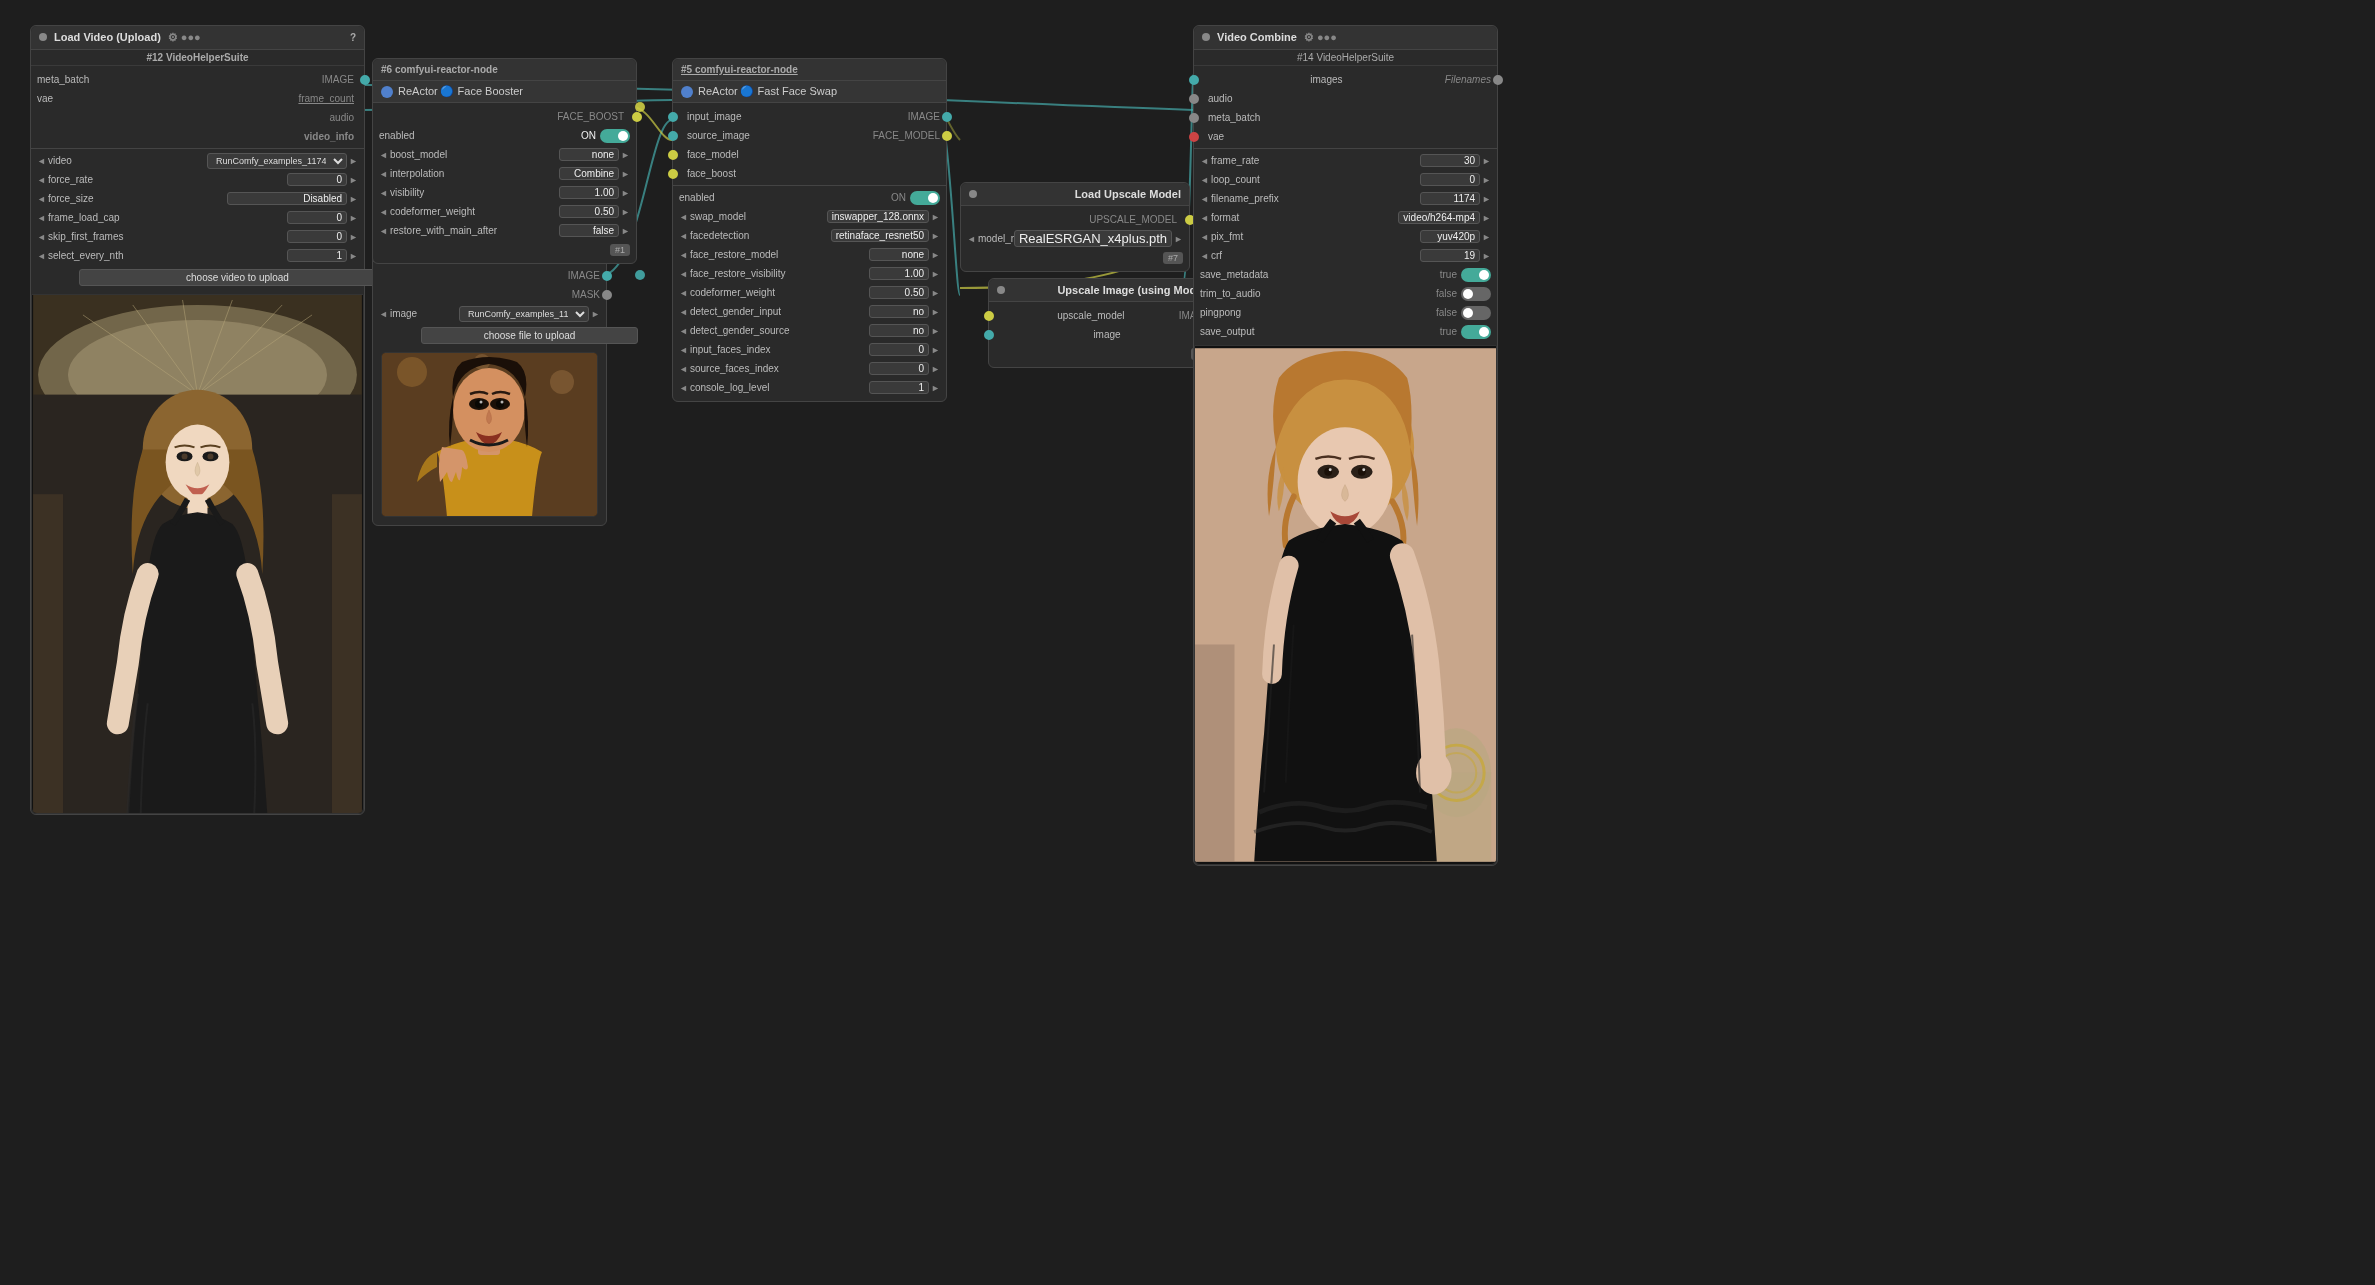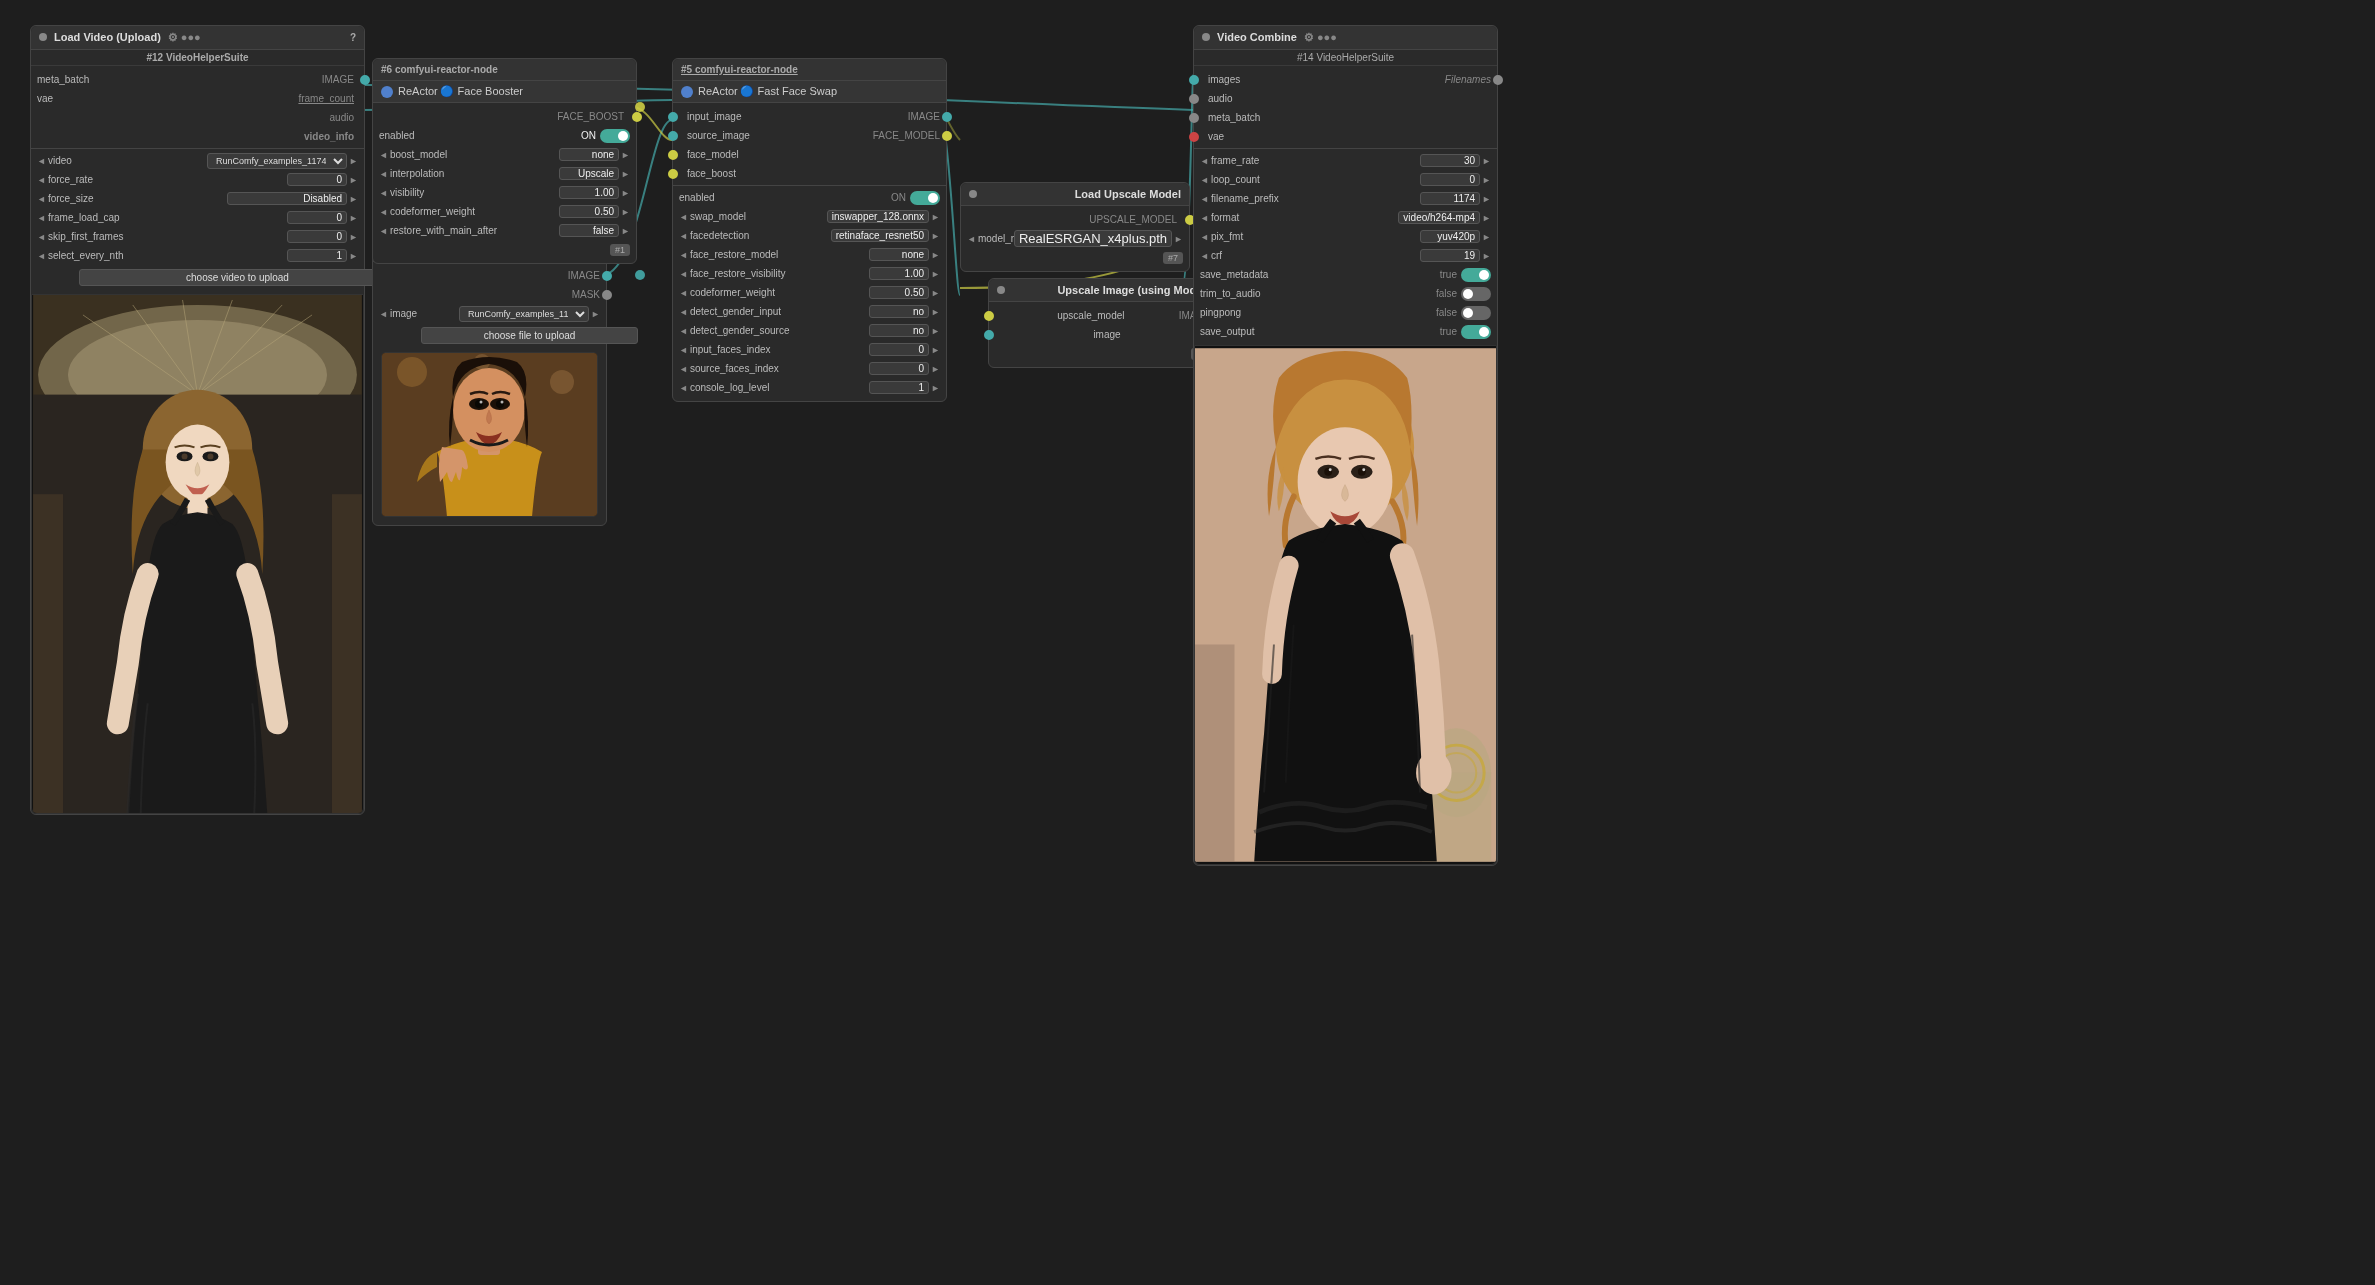--- a/index.html
+++ b/index.html
@@ -623,7 +623,7 @@
 
       <div class="param-row">
         <div class="port blue left"></div>
-        <span class="param-label" style="padding-left:8px;">images</span>
+        <span class="param-label" style="padding-left:8px;text-align:center;">images</span>
         <span style="color:#888; font-size:10px;font-style:italic;">Filenames</span>
         <div class="port right" style="right:-6px; background:#888; border-color:#888;"></div>
       </div>

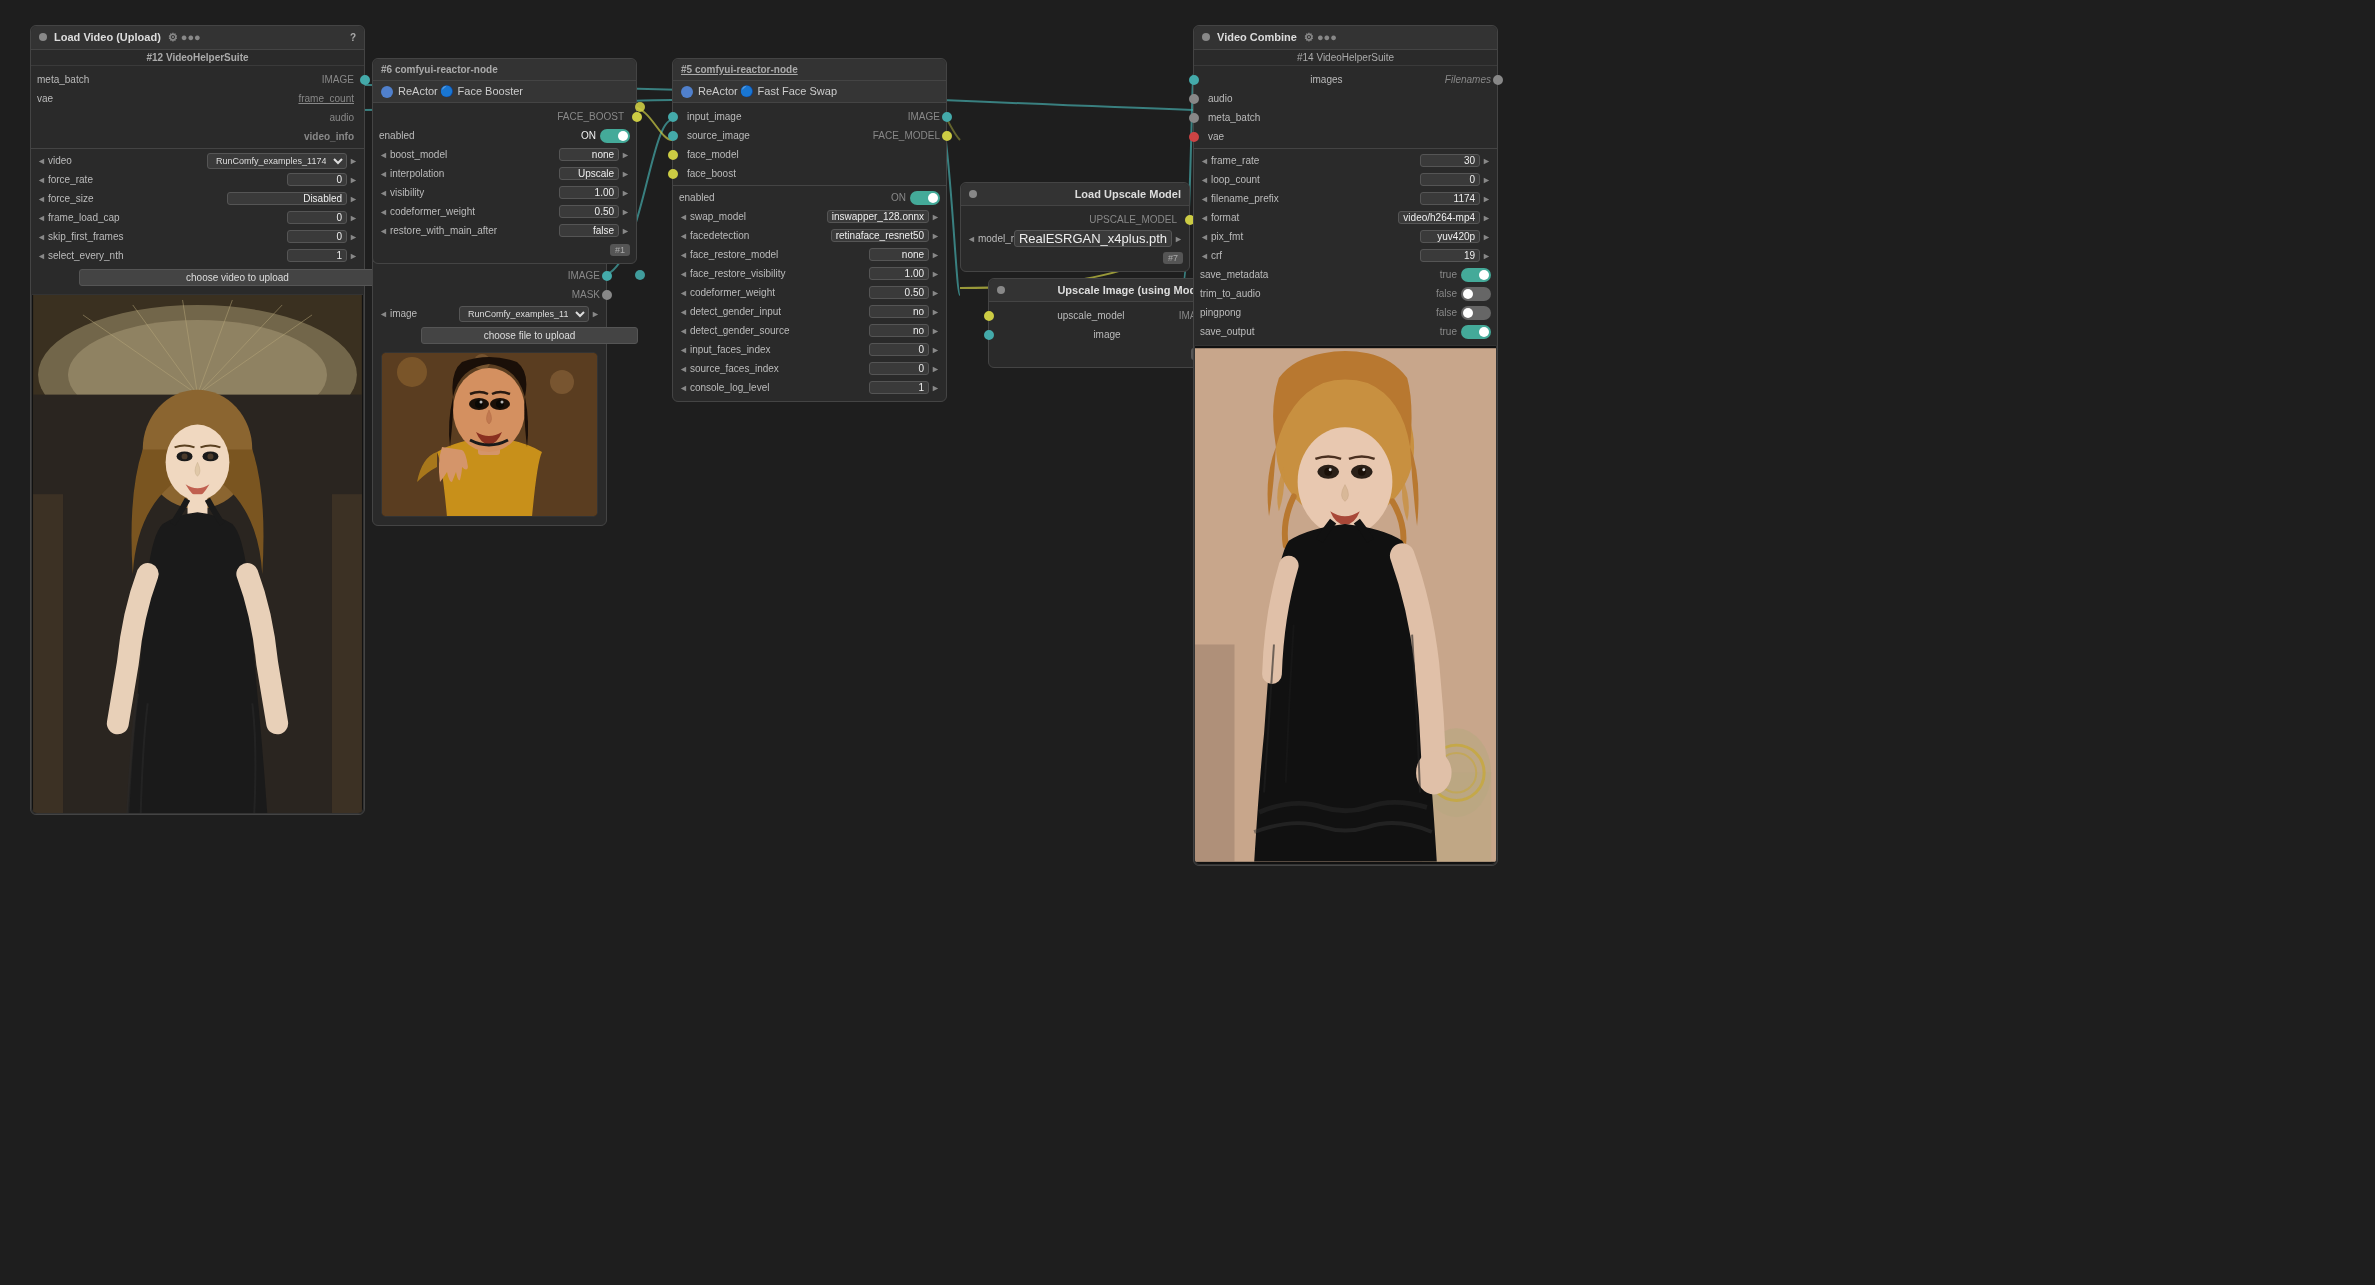--- a/index.html
+++ b/index.html
@@ -426,7 +426,7 @@
       <div class="param-row">
         <span class="arrow-left">◄</span>
         <span class="param-label">interpolation</span>
-        <span class="param-value">Upscale</span>
+        <span class="param-value">Combine</span>
         <span class="arrow-right">►</span>
       </div>
 

